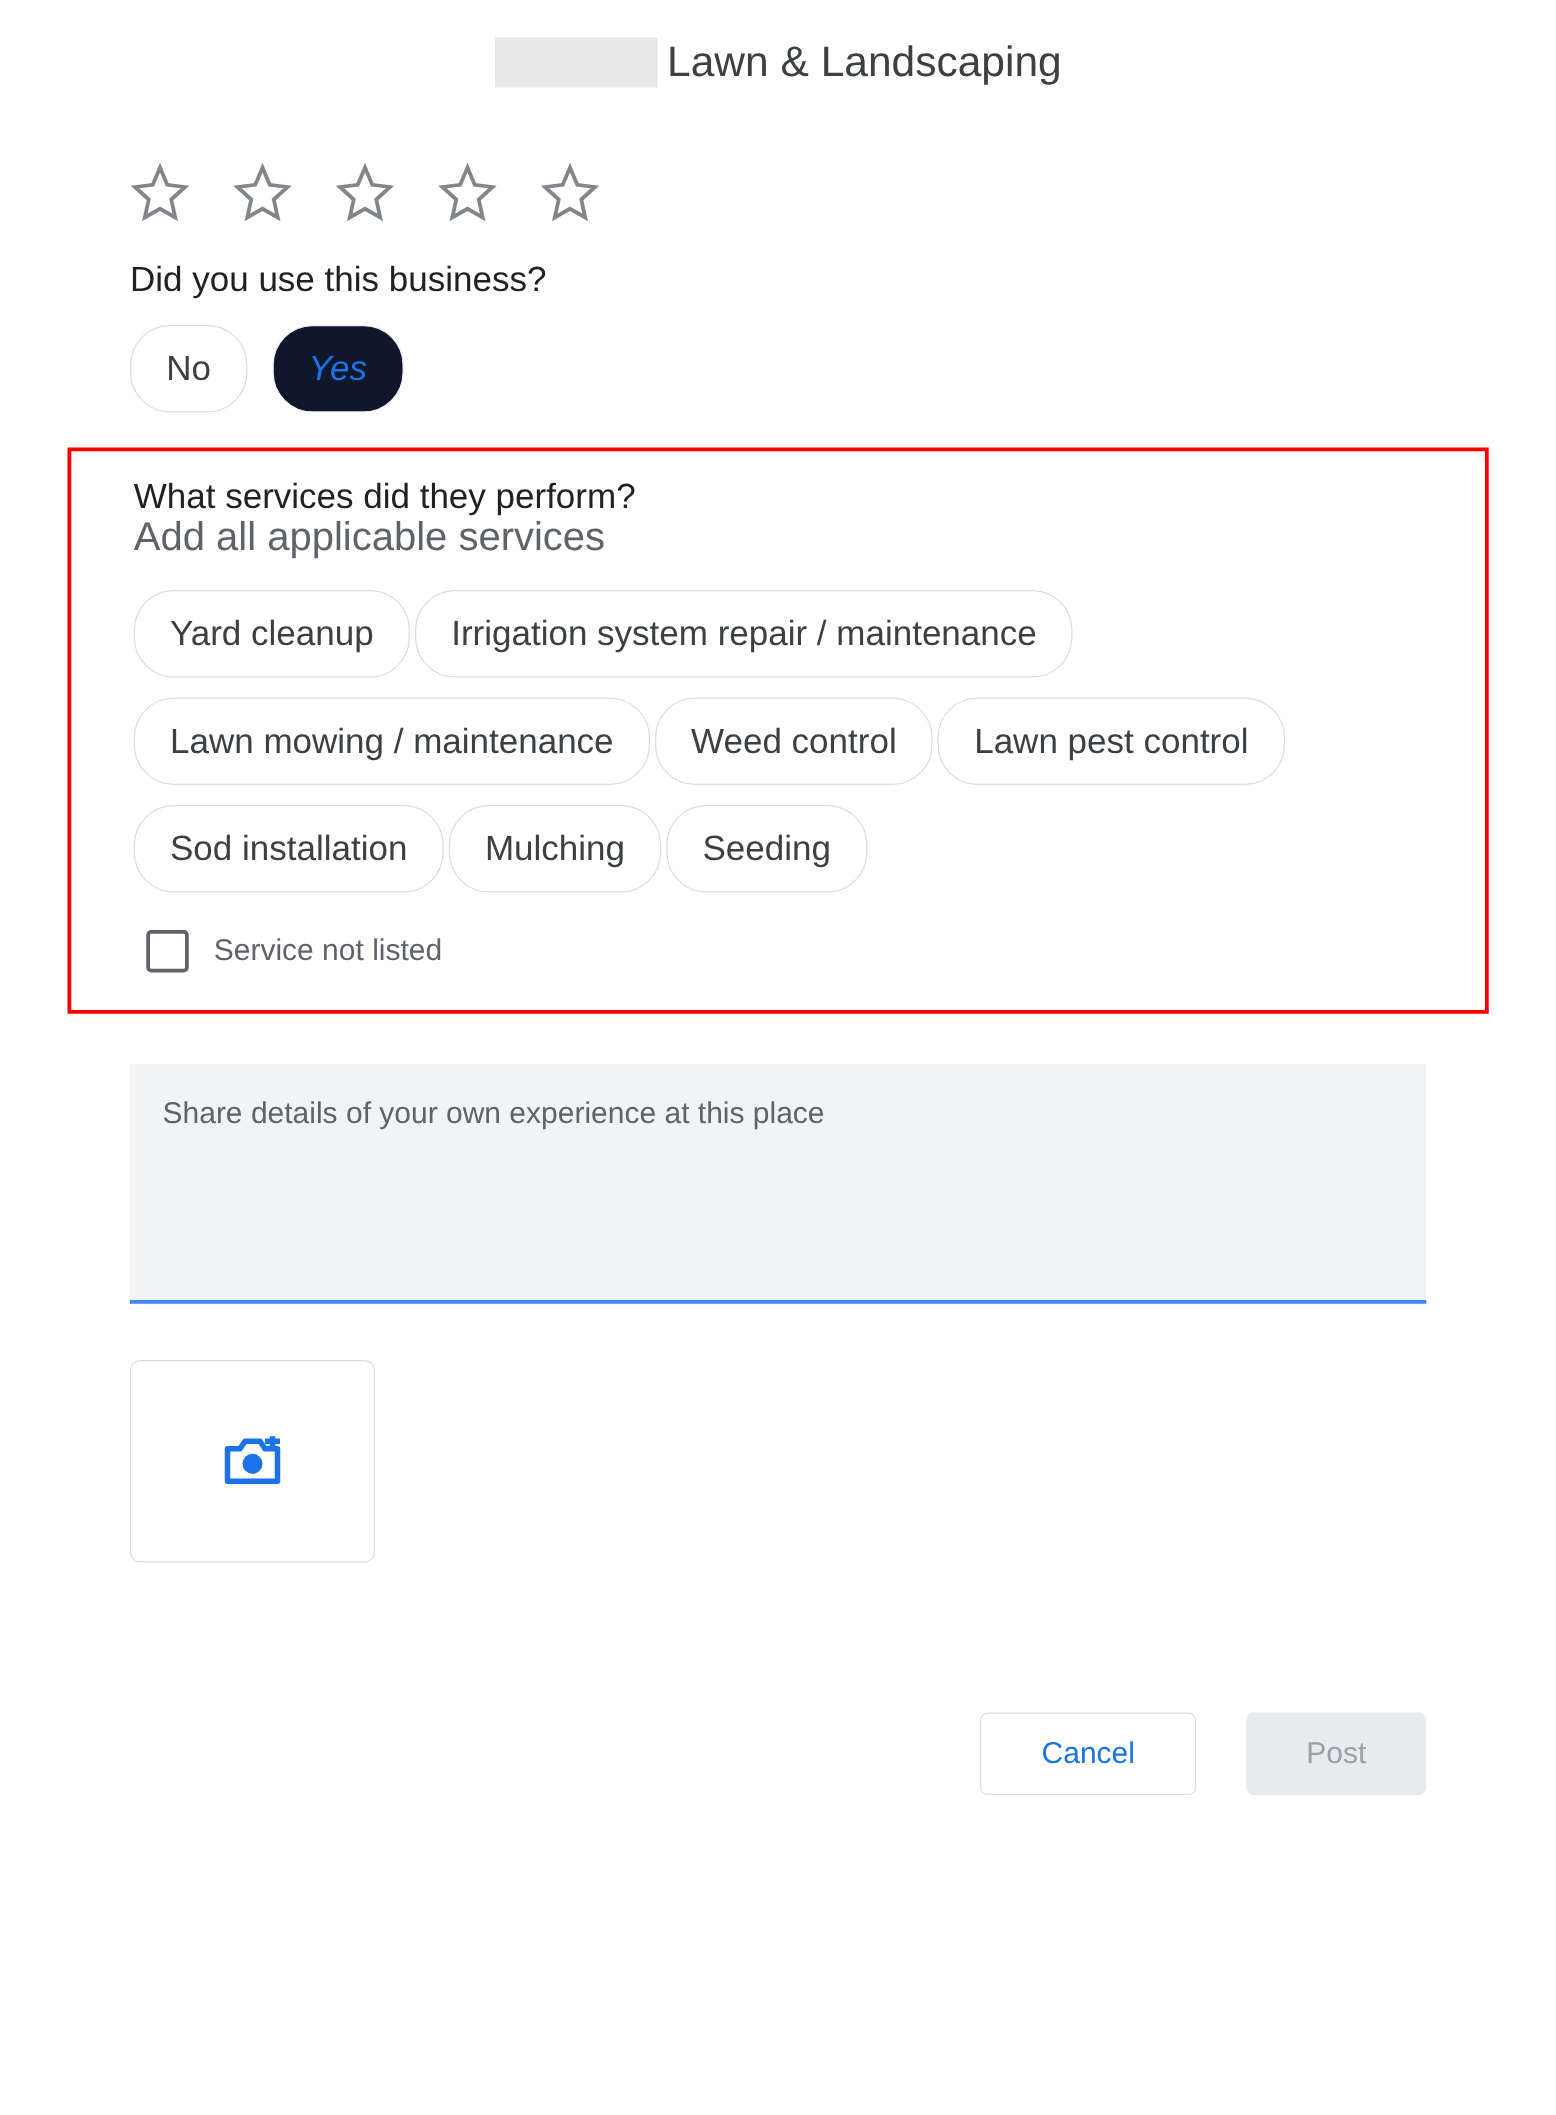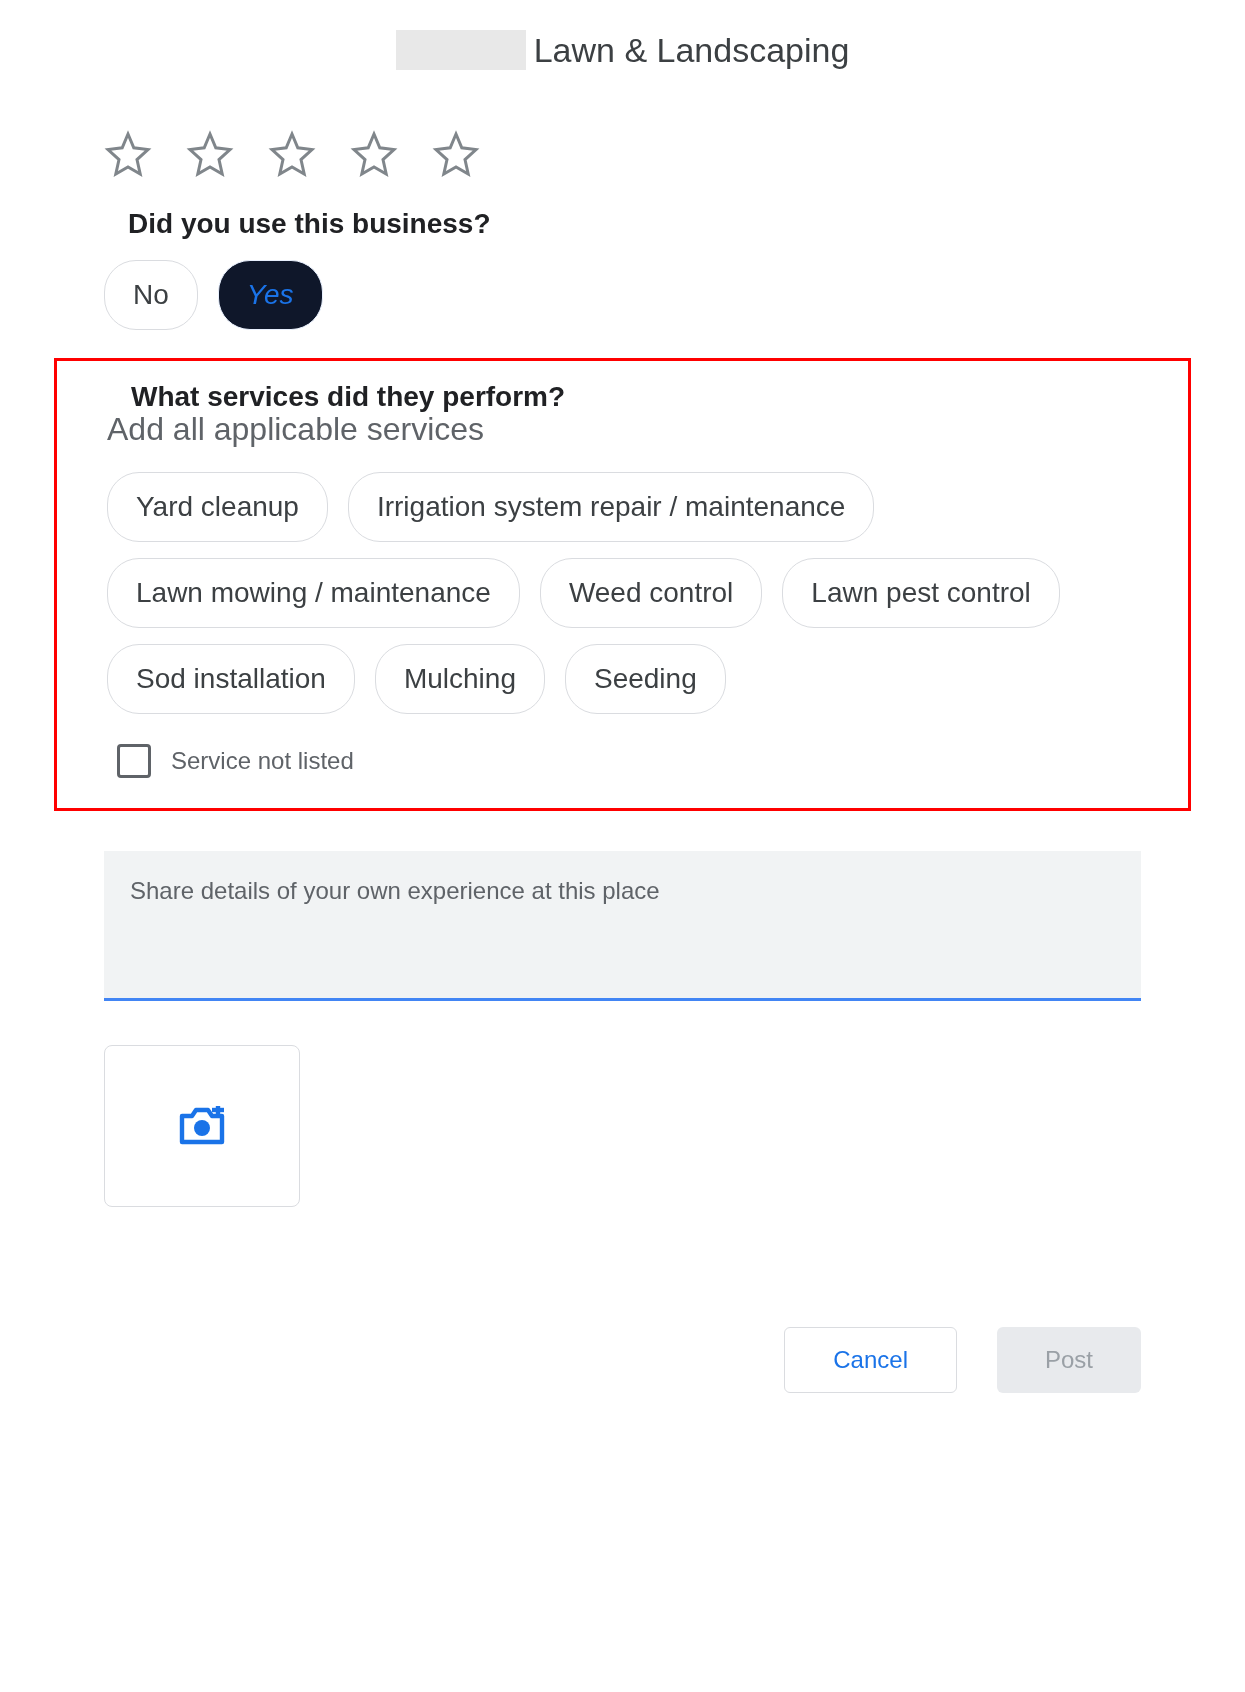--- a/index.html
+++ b/index.html
@@ -69,10 +69,9 @@
     
     .question-heading {
       font-size: 28px;
-      font-weight: 700;
+      font-weight: 400;
       color: #202124;
       margin-bottom: 20px;
-      margin-left: 24px;
     }
     
     .question-subheading {

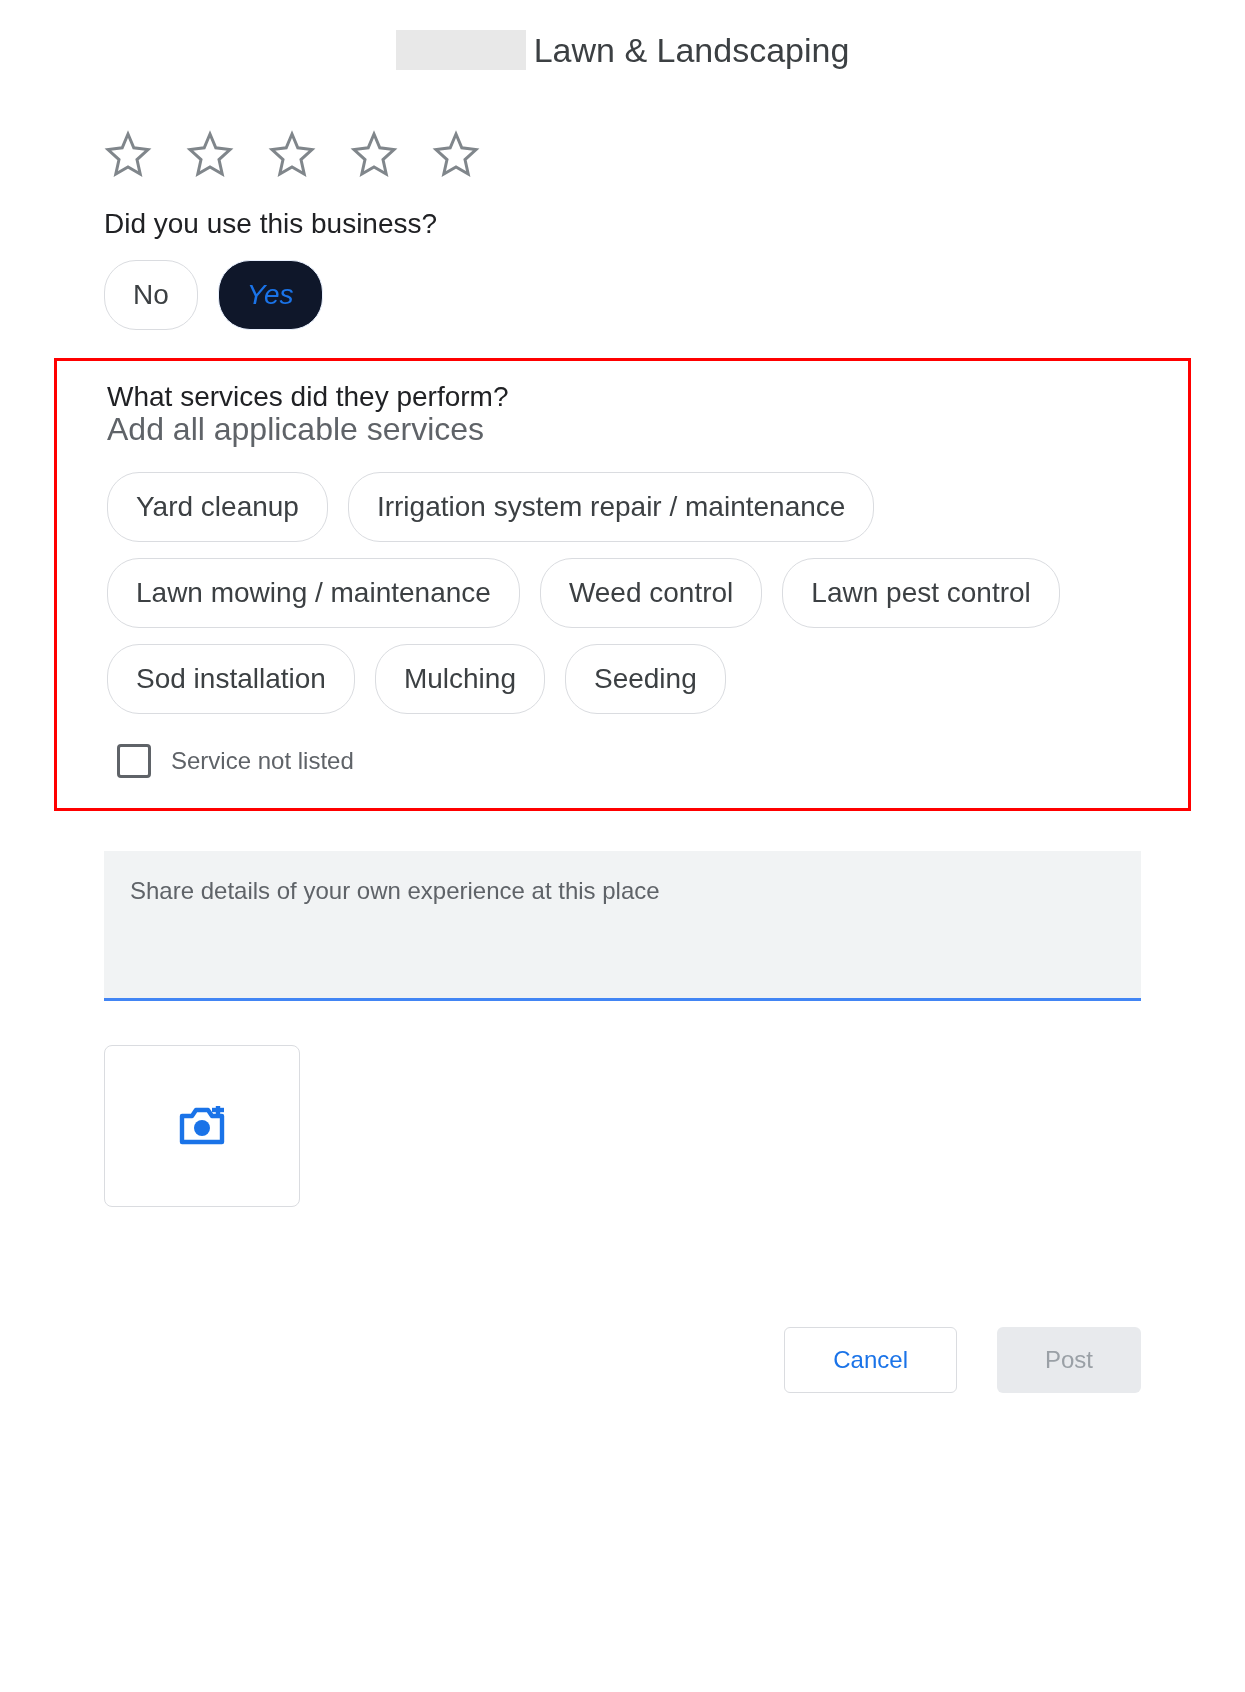--- a/index.html
+++ b/index.html
@@ -122,7 +122,7 @@
     .service-chips {
       display: flex;
       flex-wrap: wrap;
-      gap: 16px 20px;
+      gap: 16px 4px;
       margin-bottom: 30px;
       margin-top: 24px;
     }

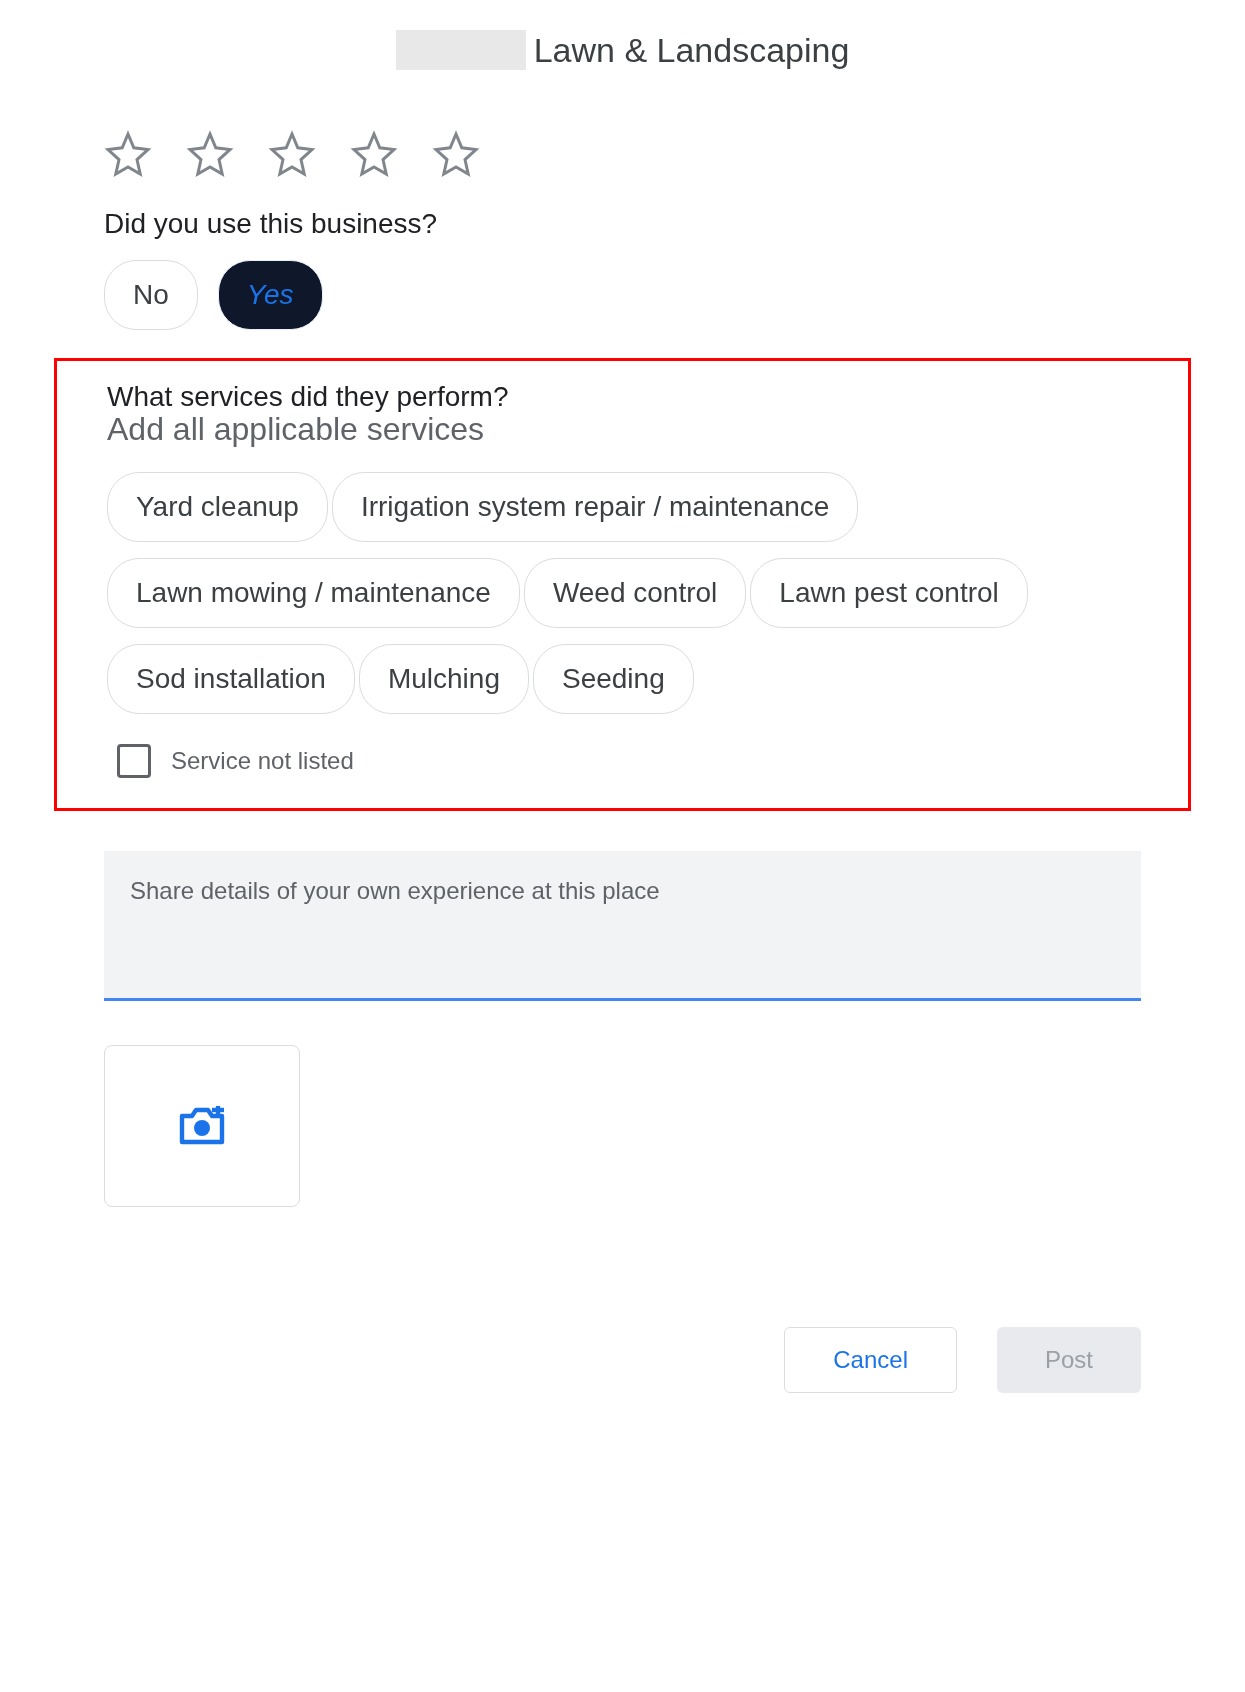--- a/index.html
+++ b/index.html
@@ -154,7 +154,7 @@
     
     textarea {
       width: 100%;
-      height: 150px;
+      height: 192px;
       background: #f1f3f4;
       border: none;
       border-bottom: 3px solid #4285f4;

